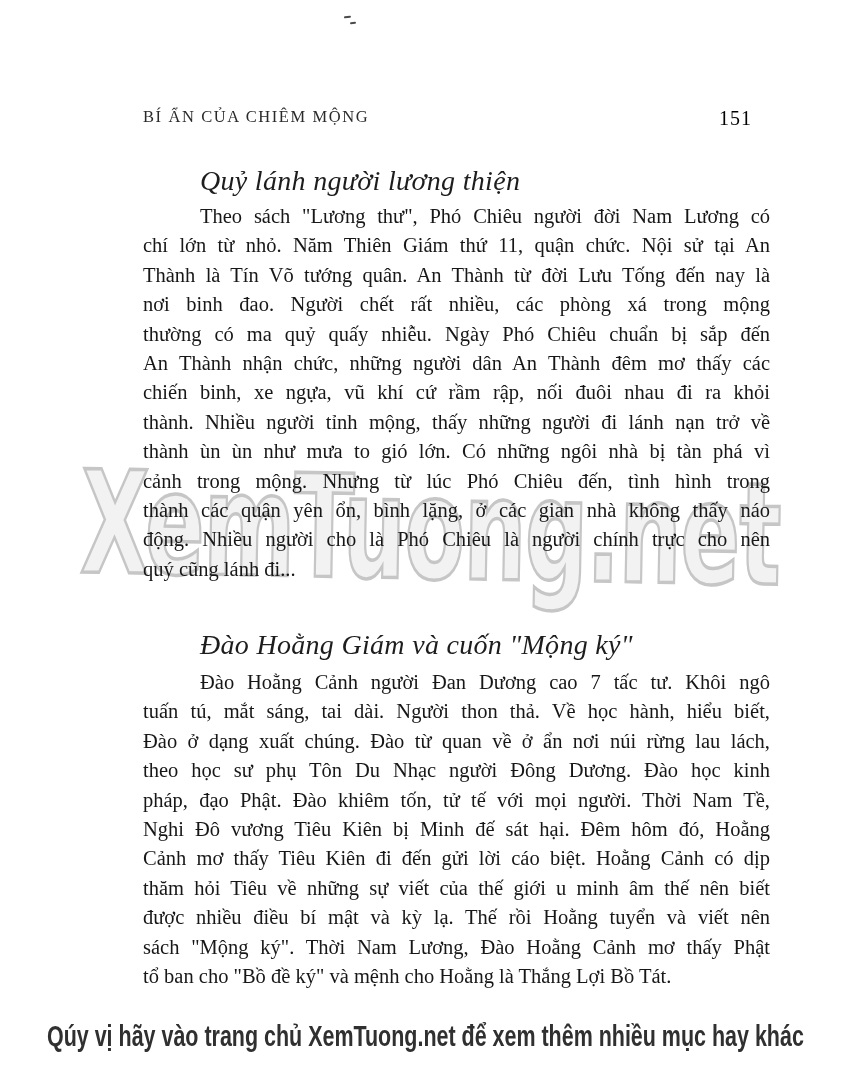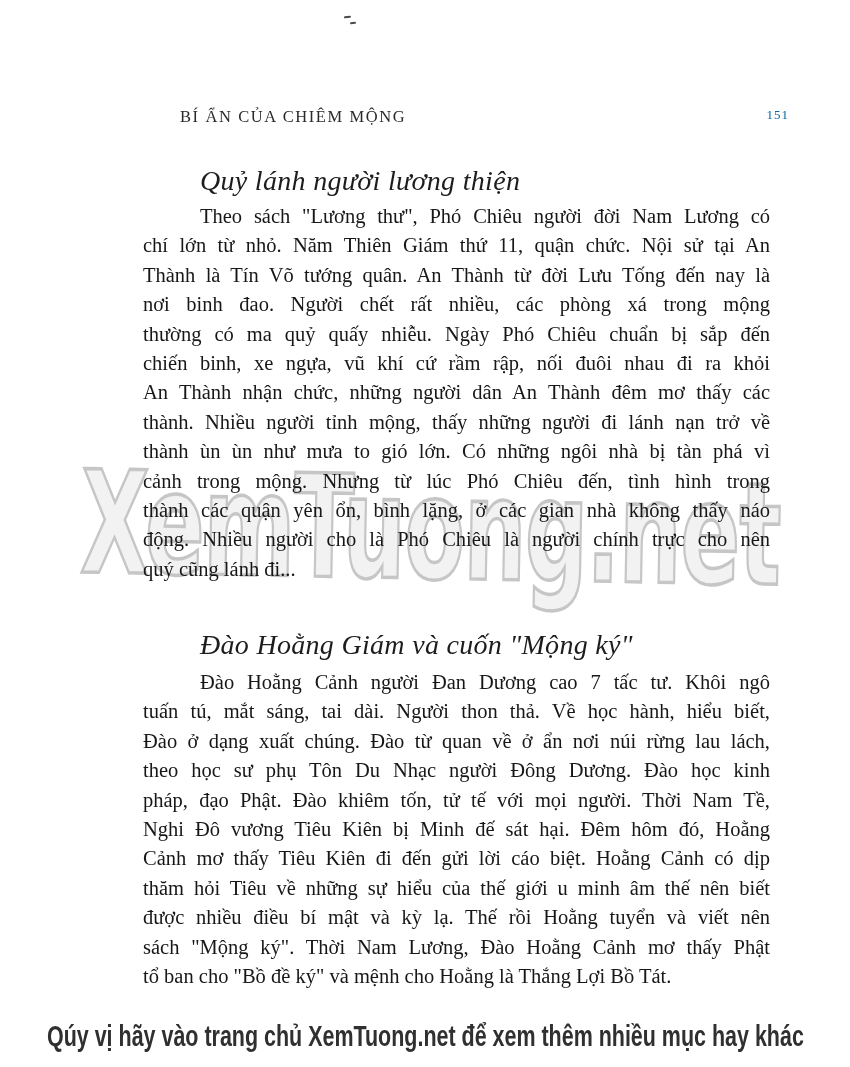--- a/index.html
+++ b/index.html
@@ -39,7 +39,7 @@
   .content{position:absolute;left:0;top:0;width:850px;height:1067px;z-index:2;}
   .runhead{
     position:absolute;left:143px;top:107px;width:627px;
-    display:flex;justify-content:space-between;align-items:flex-start;margin-left:37px;
+    display:flex;justify-content:space-between;align-items:flex-start;
   }
   .runhead .title{
     font-size:16.5px;letter-spacing:1.6px;color:#2a2a2a;

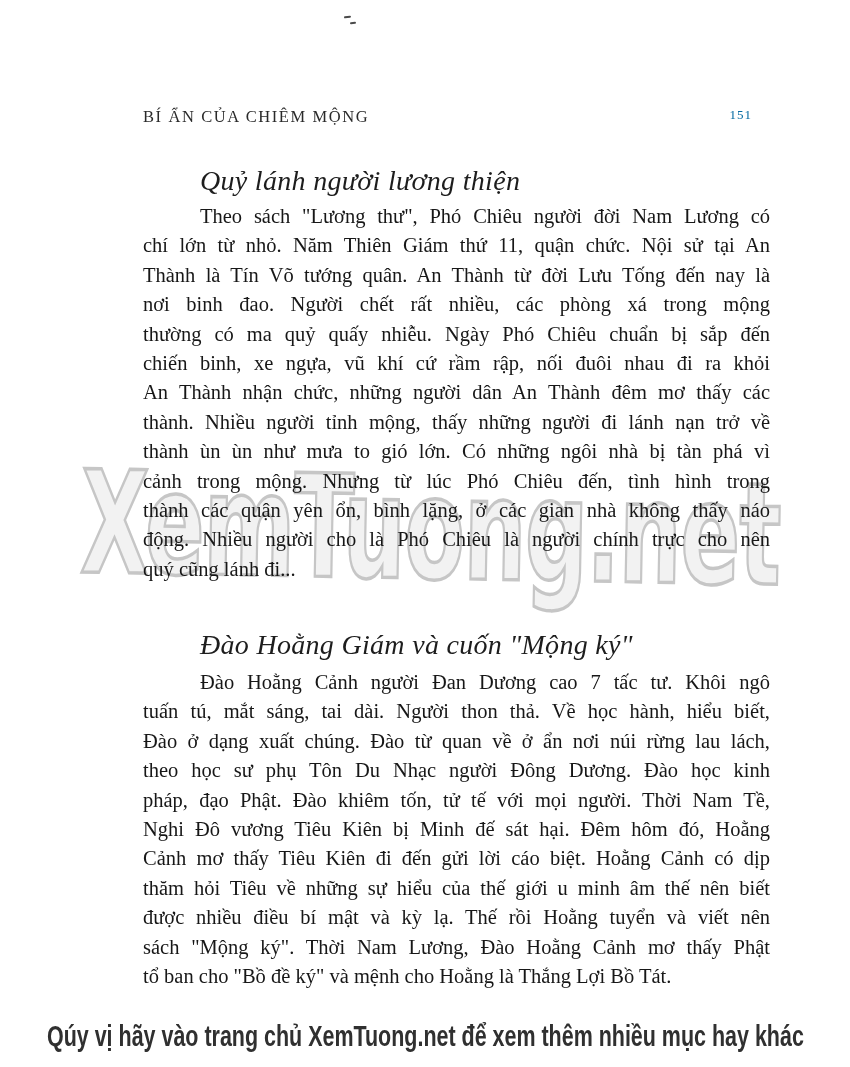--- a/index.html
+++ b/index.html
@@ -46,7 +46,7 @@
     font-family:"Liberation Serif", serif;
   }
   .runhead .pnum{
-    font-size:13px;color:#0369a1;padding-right:18px;letter-spacing:1px;
+    font-size:20px;color:#000000;padding-right:18px;letter-spacing:1px;
   }
   .h-italic{
     position:absolute;left:200px;

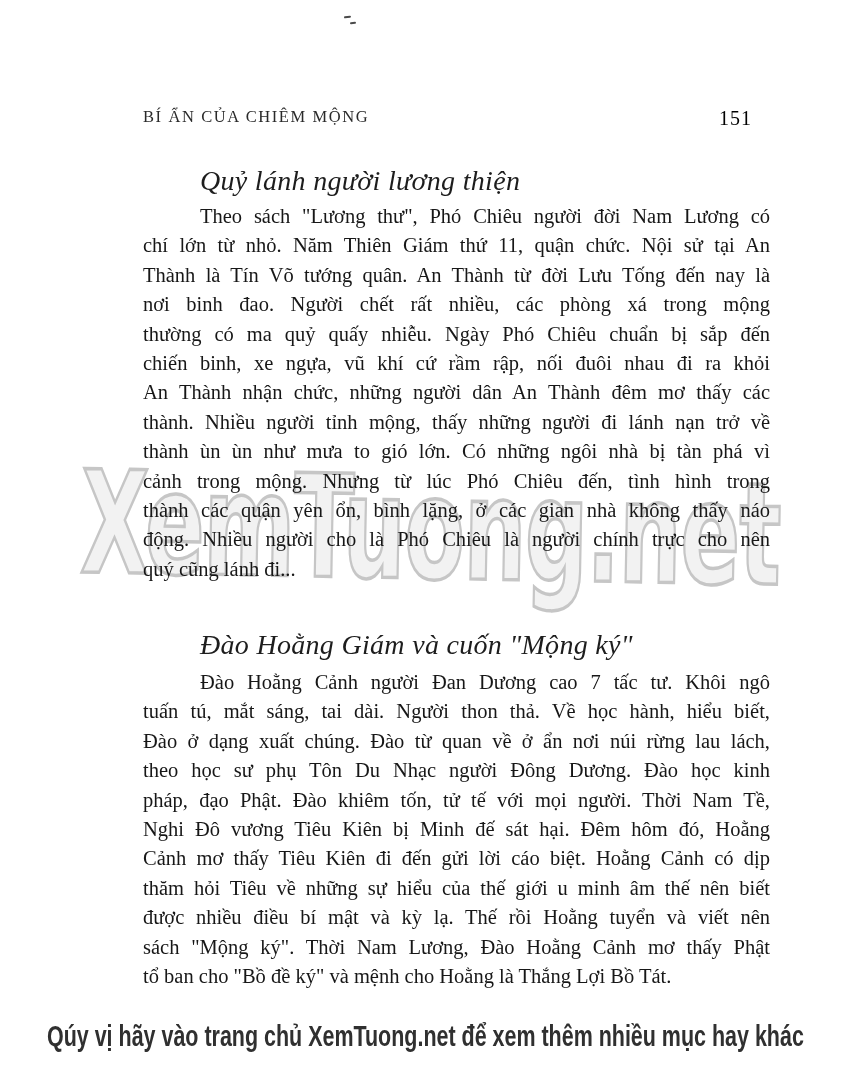--- a/index.html
+++ b/index.html
@@ -110,8 +110,8 @@
     <div class="bline">Thành là Tín Võ tướng quân. An Thành từ đời Lưu Tống đến nay là</div>
     <div class="bline">nơi binh đao. Người chết rất nhiều, các phòng xá trong mộng</div>
     <div class="bline">thường có ma quỷ quấy nhiễu. Ngày Phó Chiêu chuẩn bị sắp đến</div>
+    <div class="bline">An Thành nhận chức, những người dân An Thành đêm mơ thấy các</div>
     <div class="bline">chiến binh, xe ngựa, vũ khí cứ rầm rập, nối đuôi nhau đi ra khỏi</div>
-    <div class="bline">An Thành nhận chức, những người dân An Thành đêm mơ thấy các</div>
     <div class="bline">thành. Nhiều người tỉnh mộng, thấy những người đi lánh nạn trở về</div>
     <div class="bline">thành ùn ùn như mưa to gió lớn. Có những ngôi nhà bị tàn phá vì</div>
     <div class="bline">cảnh trong mộng. Nhưng từ lúc Phó Chiêu đến, tình hình trong</div>

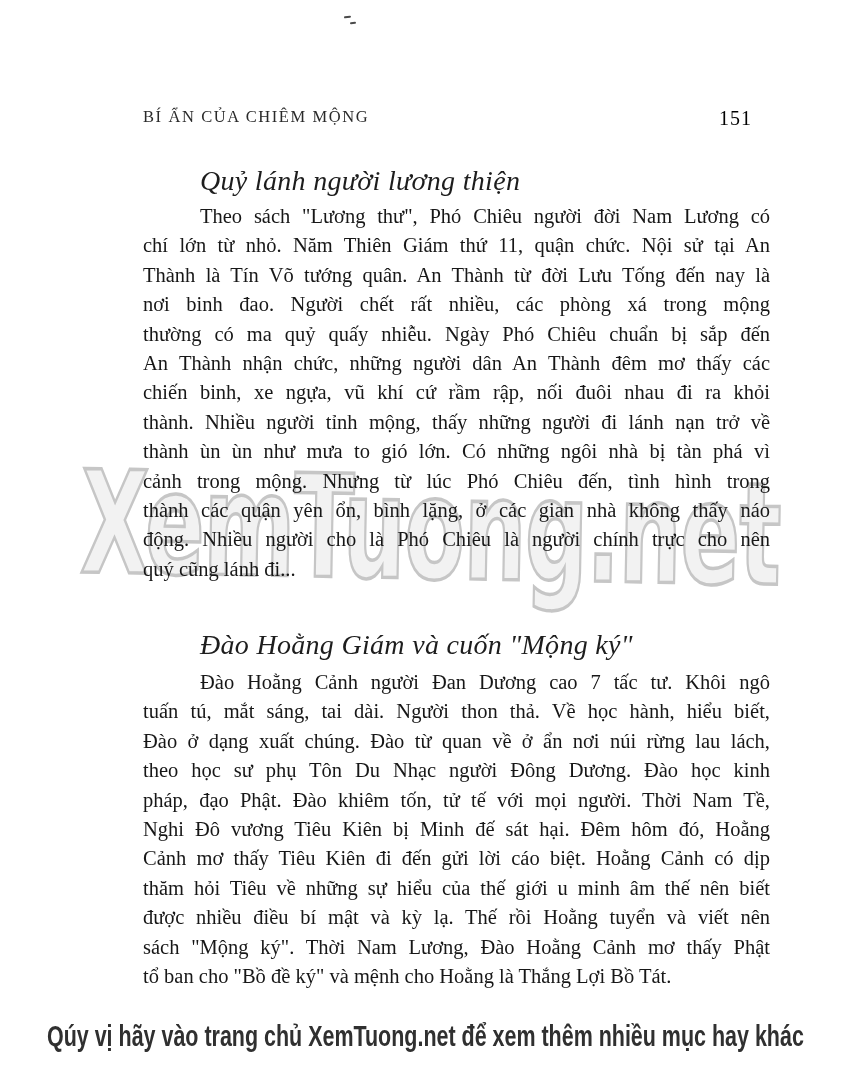--- a/index.html
+++ b/index.html
@@ -130,7 +130,7 @@
     <div class="bline">pháp, đạo Phật. Đào khiêm tốn, tử tế với mọi người. Thời Nam Tề,</div>
     <div class="bline">Nghi Đô vương Tiêu Kiên bị Minh đế sát hại. Đêm hôm đó, Hoằng</div>
     <div class="bline">Cảnh mơ thấy Tiêu Kiên đi đến gửi lời cáo biệt. Hoằng Cảnh có dịp</div>
-    <div class="bline">thăm hỏi Tiêu về những sự hiểu của thế giới u minh âm thế nên biết</div>
+    <div class="bline">thăm hỏi Tiêu về những sự viết của thế giới u minh âm thế nên biết</div>
     <div class="bline">được nhiều điều bí mật và kỳ lạ. Thế rồi Hoằng tuyển và viết nên</div>
     <div class="bline">sách "Mộng ký". Thời Nam Lương, Đào Hoằng Cảnh mơ thấy Phật</div>
     <div class="bline last">tổ ban cho "Bồ đề ký" và mệnh cho Hoằng là Thắng Lợi Bồ Tát.</div>

